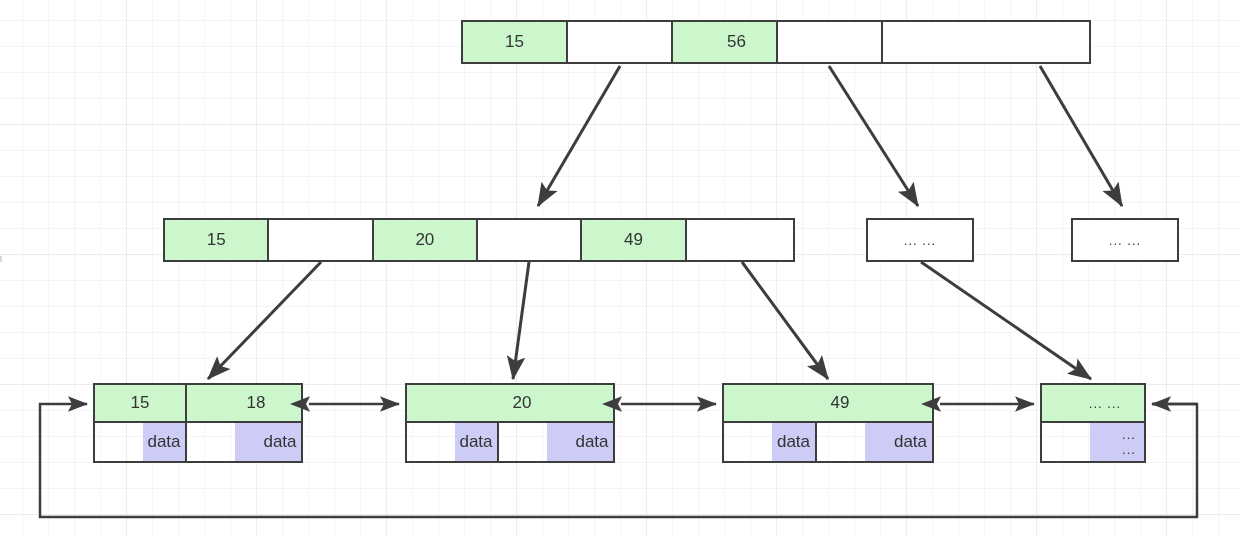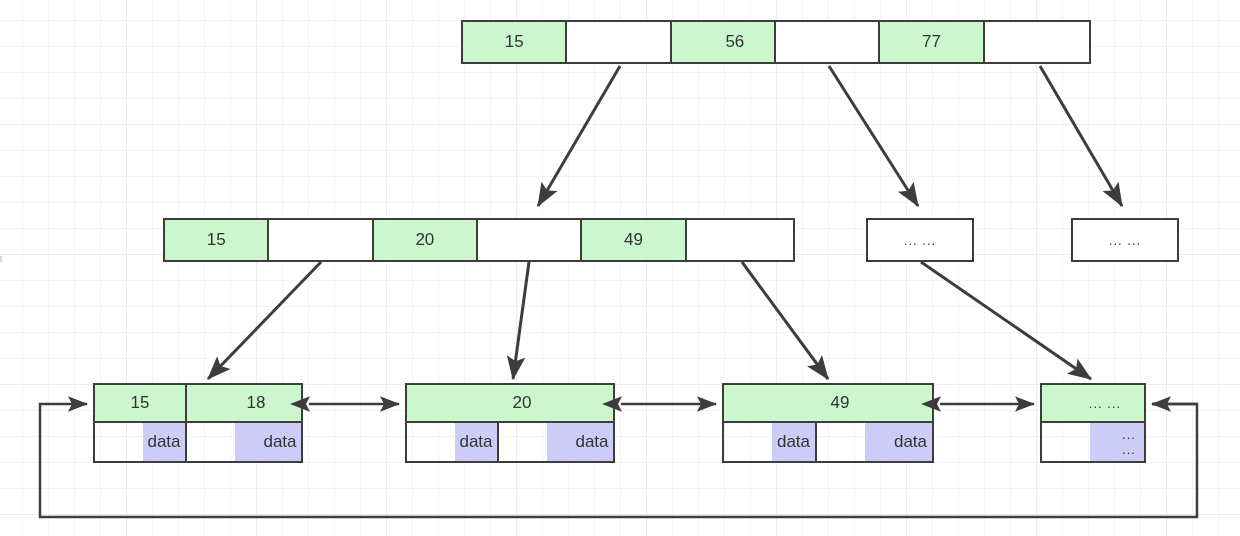--- a/index.html
+++ b/index.html
@@ -96,7 +96,6 @@
     <div class="cell" style="width:105px;"></div>
     <div class="cell key" style="width:105px;padding-left:24px;">56</div>
     <div class="cell" style="width:105px;"></div>
-    <div class="cell key" style="width:105px;">77</div>
     <div class="cell" style="width:105px;"></div>
   </div>
 

